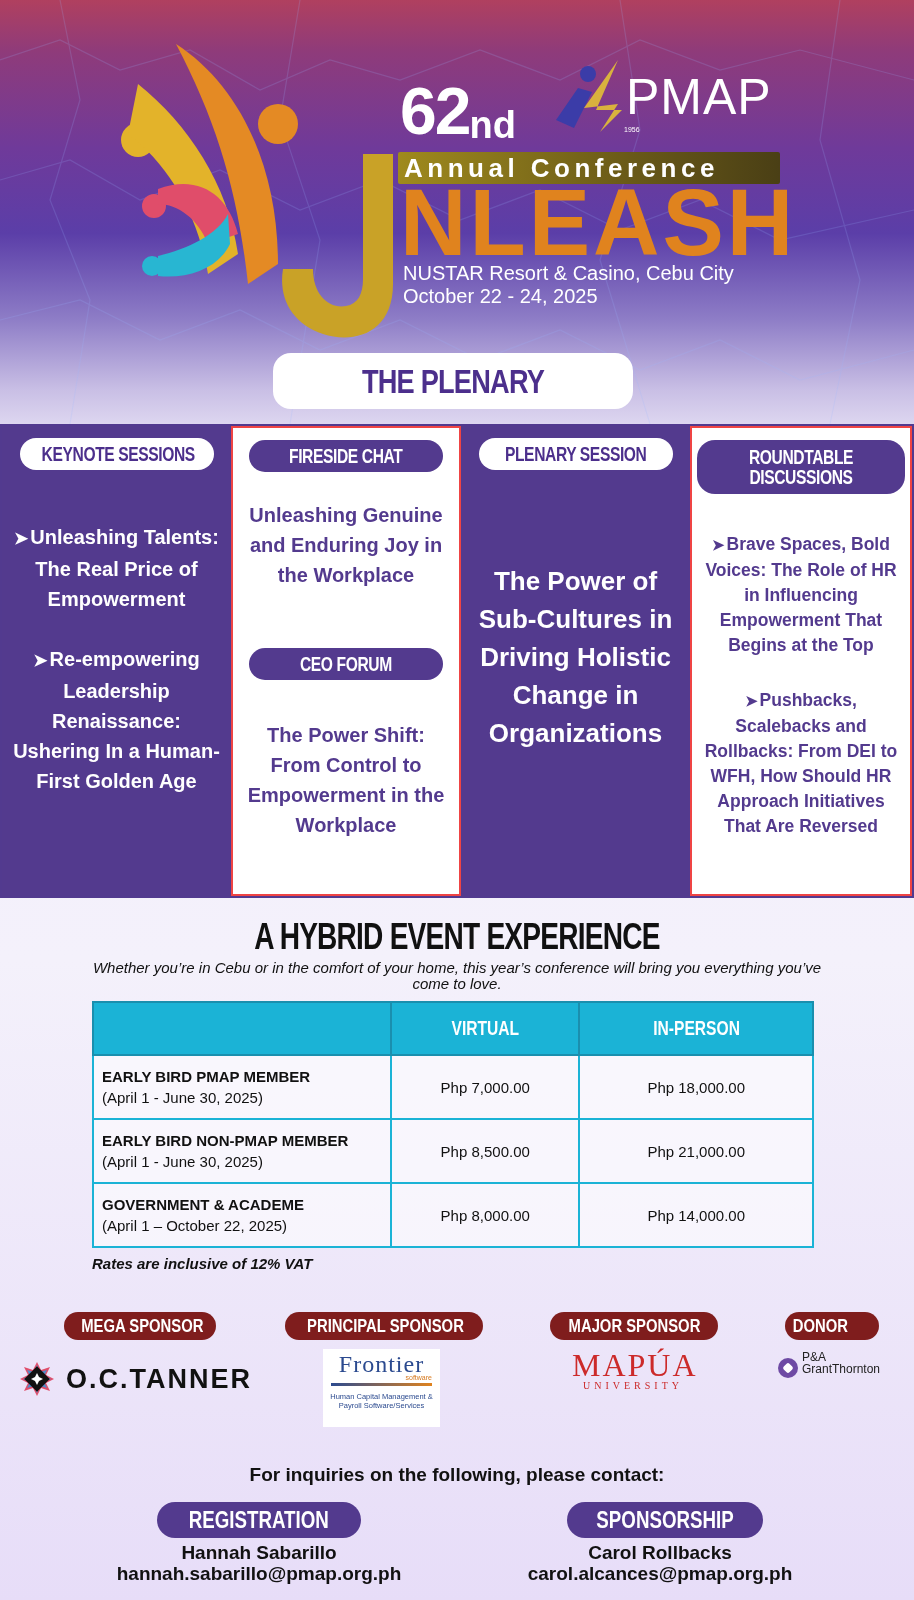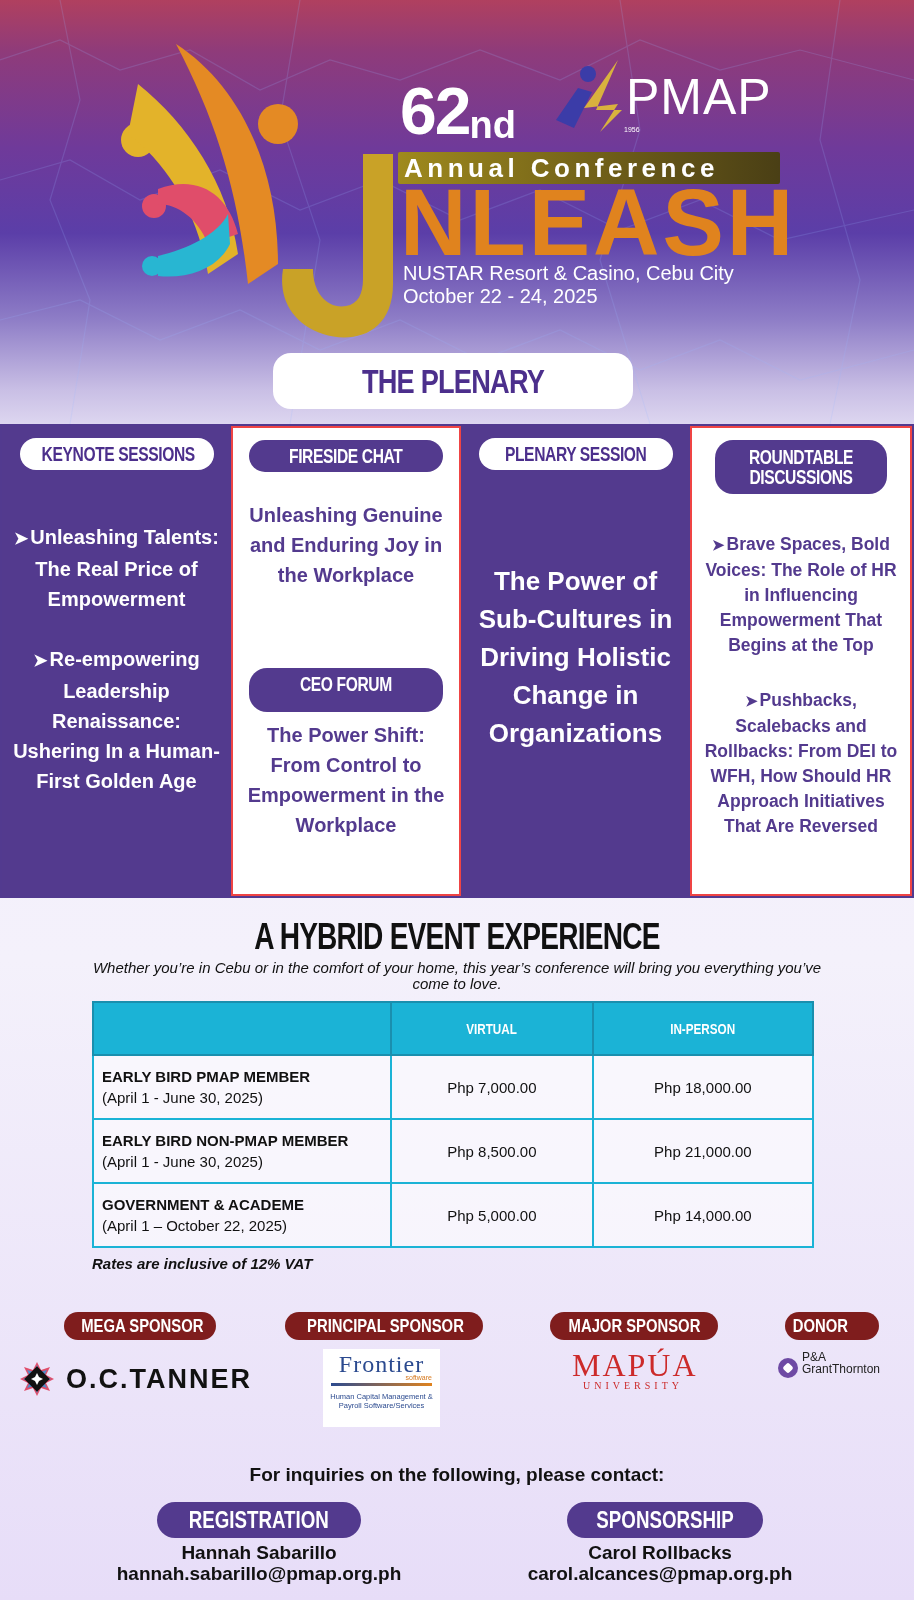--- a/index.html
+++ b/index.html
@@ -141,7 +141,7 @@
     <div class="stxt" style="top:136px;font-size:26px;line-height:38px;">The Power of Sub-Cultures in Driving Holistic Change in Organizations</div>
   </div>
   <div class="col white col4">
-    <div class="pill p" style="top:12px;width:172px;height:54px;line-height:20px;padding-top:7px;"><span style="white-space:normal;width:150px;">ROUNDTABLE DISCUSSIONS</span></div>
+    <div class="pill p" style="top:12px;width:208px;height:54px;line-height:20px;padding-top:7px;"><span style="white-space:normal;width:150px;">ROUNDTABLE DISCUSSIONS</span></div>
     <div class="stxt" style="top:104px;font-size:17.5px;line-height:25px;padding:0 4px;">
       <p><span class="arrow">➤</span><span>Brave Spaces, Bold Voices: The Role of HR in Influencing Empowerment That Begins at the Top</span></p>
       <p style="padding:0 6px;"><span class="arrow">➤</span><span>Pushbacks, Scalebacks and Rollbacks: From DEI to WFH, How Should HR Approach Initiatives That Are Reversed</span></p>

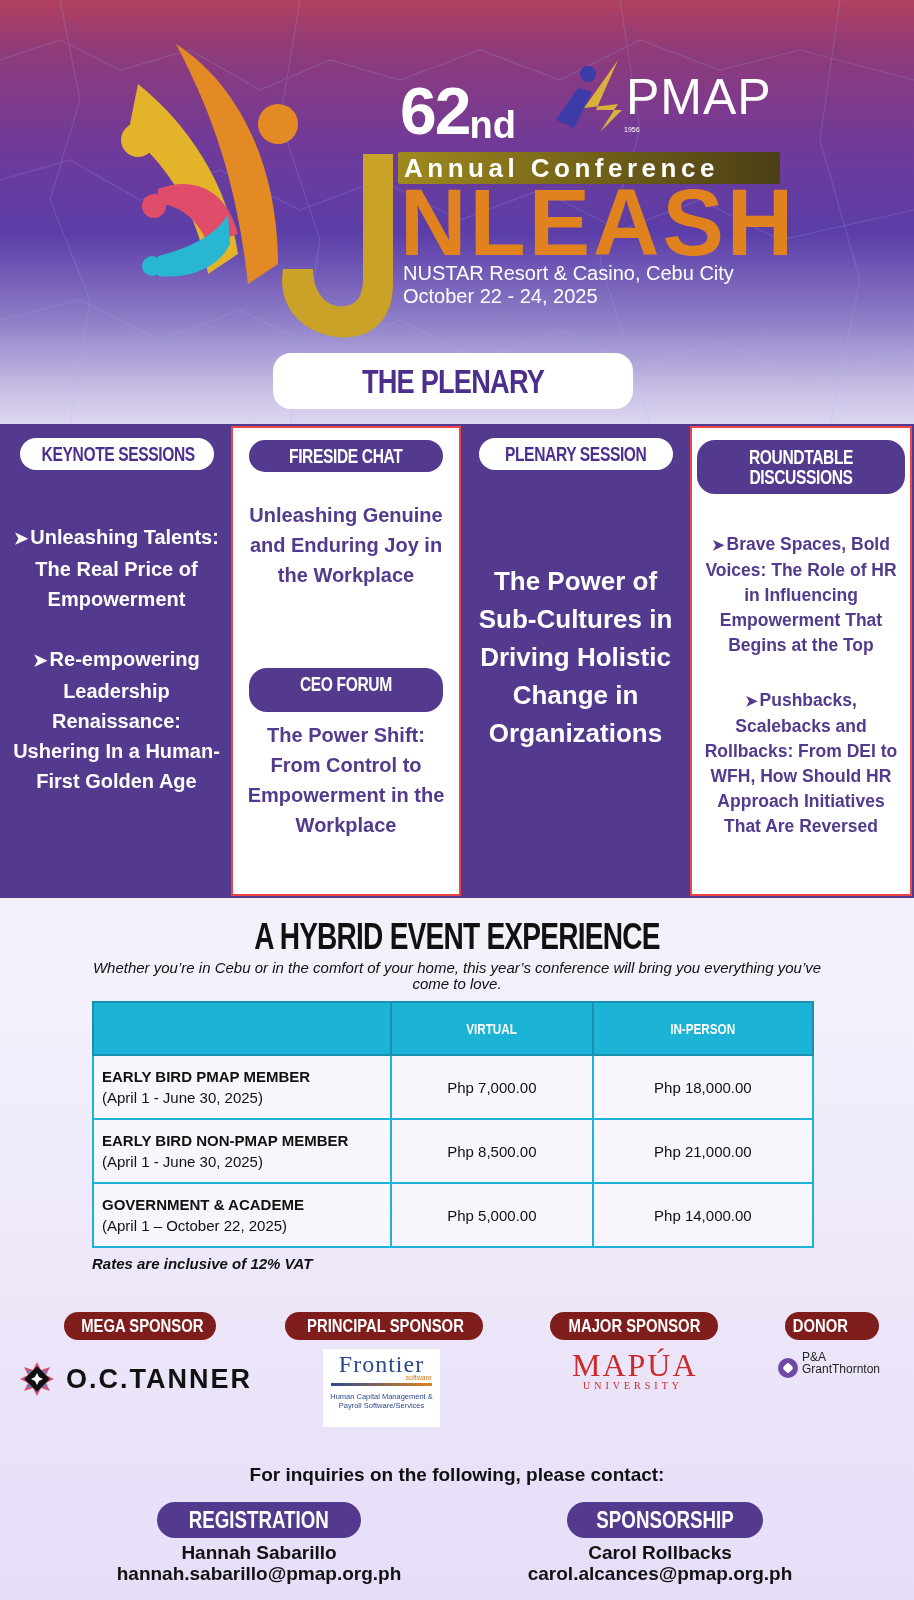--- a/index.html
+++ b/index.html
@@ -133,7 +133,7 @@
   <div class="col white col2">
     <div class="pill p" style="top:12px;width:194px;height:32px;line-height:32px;"><span>FIRESIDE CHAT</span></div>
     <div class="stxt" style="top:72px;font-size:20px;line-height:30px;">Unleashing Genuine and Enduring Joy in the Workplace</div>
-    <div class="pill p" style="top:240px;width:194px;height:44px;line-height:32px;"><span>CEO FORUM</span></div>
+    <div class="pill p" style="top:220px;width:194px;height:32px;line-height:32px;"><span>CEO FORUM</span></div>
     <div class="stxt" style="top:292px;font-size:20px;line-height:30px;">The Power Shift: From Control to Empowerment in the Workplace</div>
   </div>
   <div class="col purple col3">

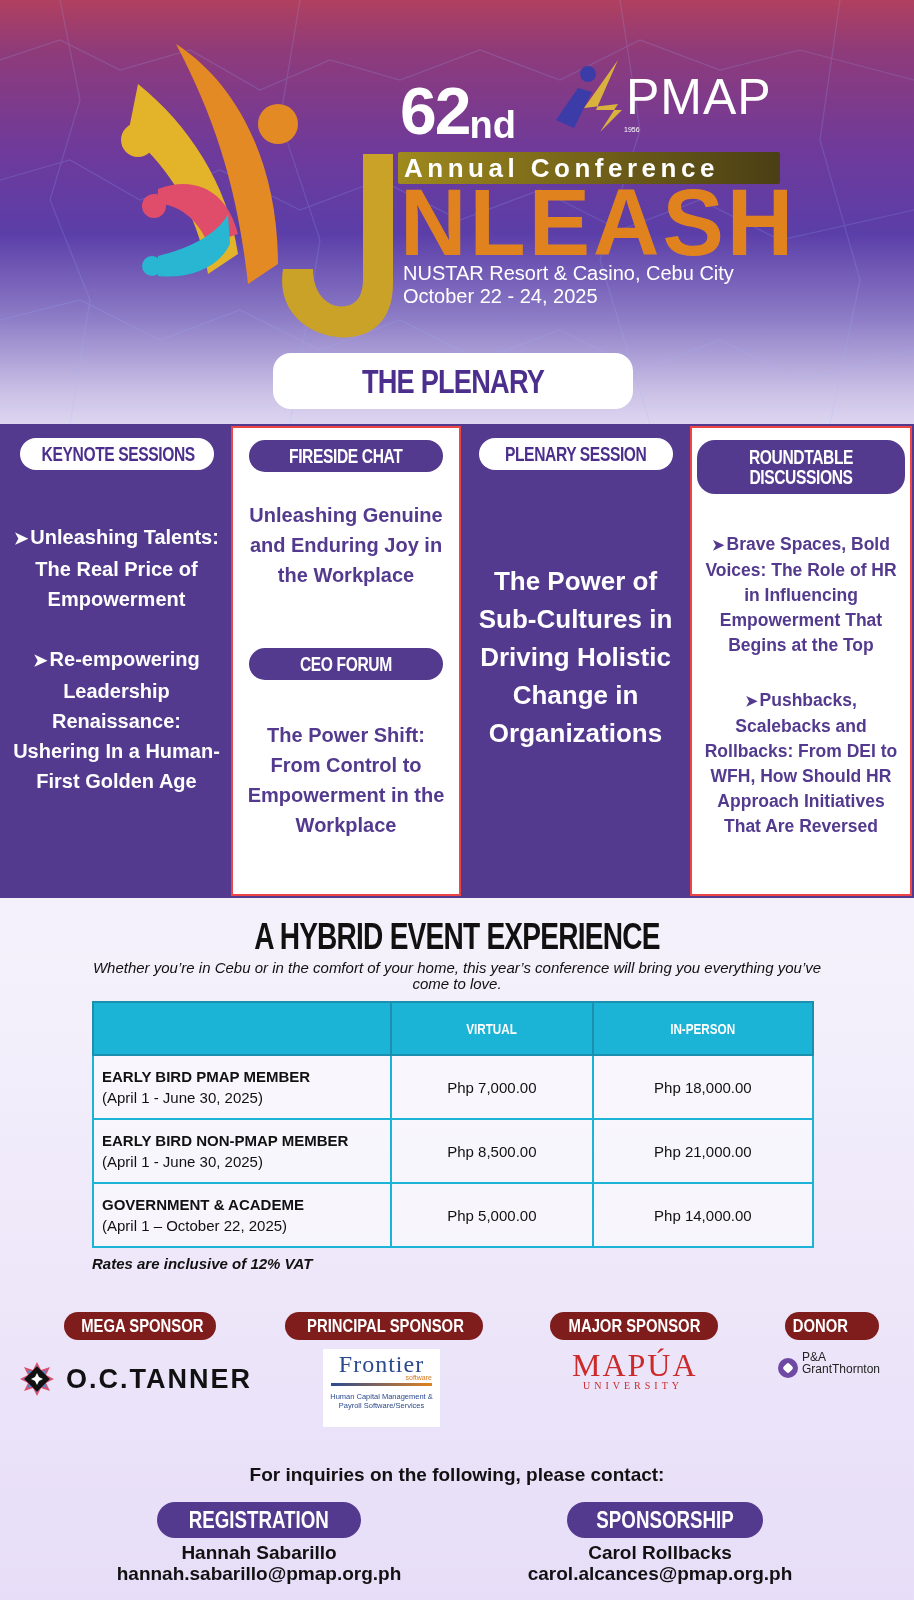--- a/index.html
+++ b/index.html
@@ -45,7 +45,7 @@
   .hy-title span { display:inline-block; transform: scaleX(.78); }
   .hy-sub { position: absolute; left: 90px; width: 734px; top: 960px; text-align: center; font-style: italic; font-size: 15px; color: #111; line-height: 16px; }
   table.rates { position: absolute; left: 92px; top: 1001px; width: 722px; border-collapse: collapse; background: rgba(255,255,255,.55); }
-  table.rates th { background: #1bb3d6; color: #fff; height: 53px; font-size: 15px; border: 2px solid #1a8fae; }
+  table.rates th { background: #1bb3d6; color: #fff; height: 53px; font-size: 20px; border: 2px solid #1a8fae; }
   table.rates th span { display:inline-block; transform: scaleX(.78); }
   table.rates td { border: 2px solid #1bb3d6; height: 64px; font-size: 15px; color: #111; }
   table.rates td.cat { padding-left: 8px; line-height: 21px; width: 298px; }

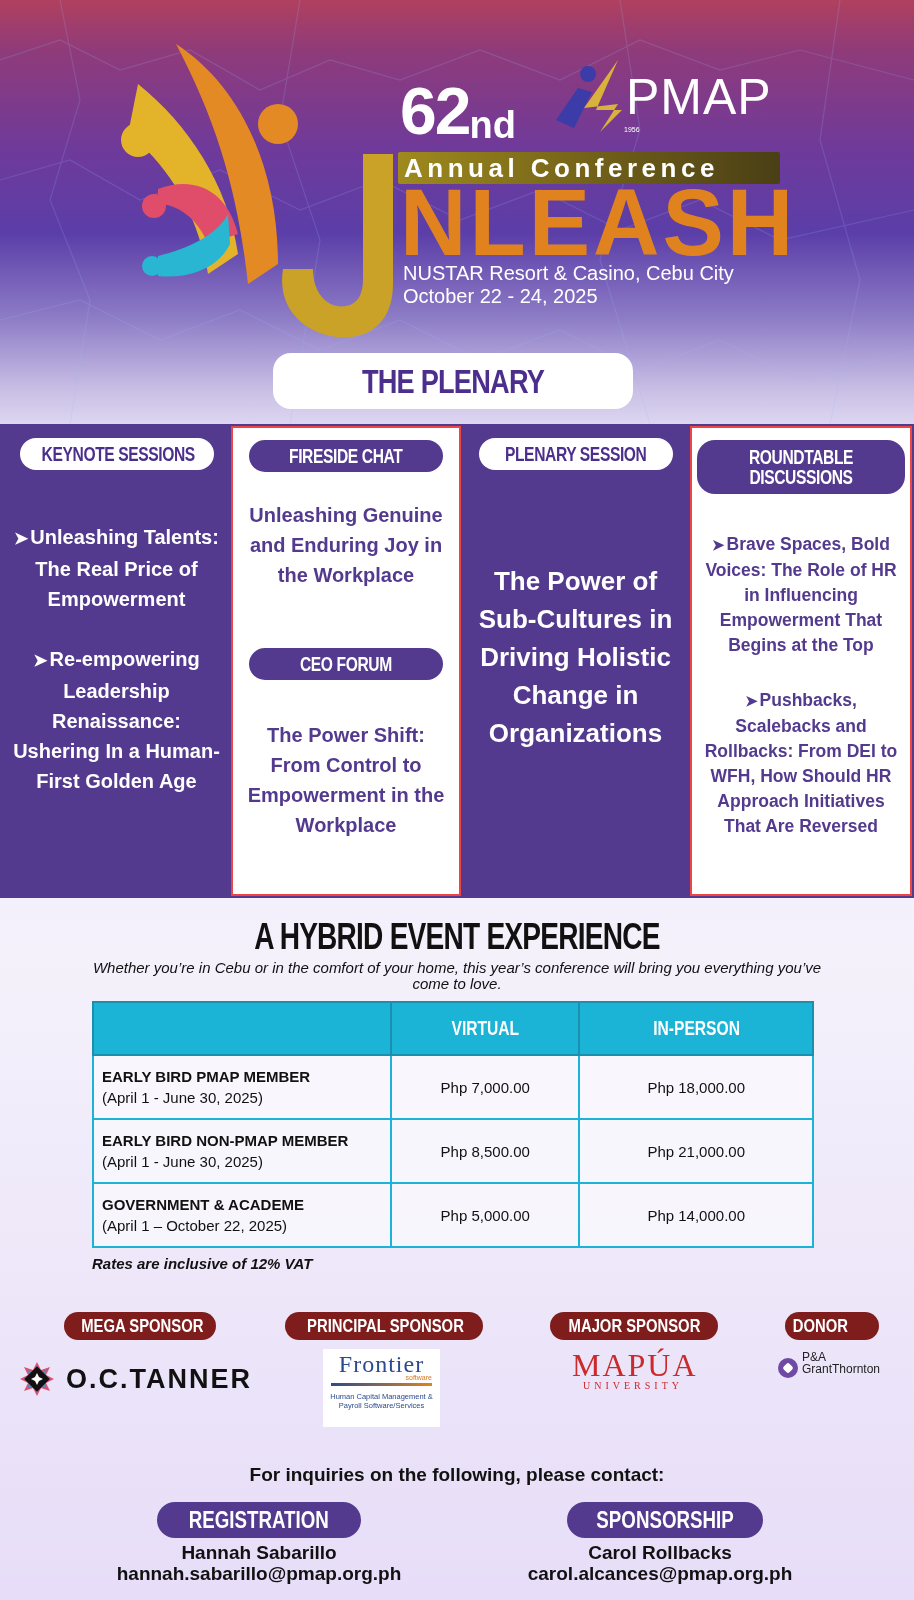--- a/index.html
+++ b/index.html
@@ -173,7 +173,7 @@
     </tr>
     <tr>
       <td class="cat"><b>GOVERNMENT &amp; ACADEME</b><br><span>(April 1 – October 22, 2025)</span></td>
-      <td class="val">Php 5,000.00</td>
+      <td class="val">Php 8,000.00</td>
       <td class="val">Php 14,000.00</td>
     </tr>
   </tbody>

